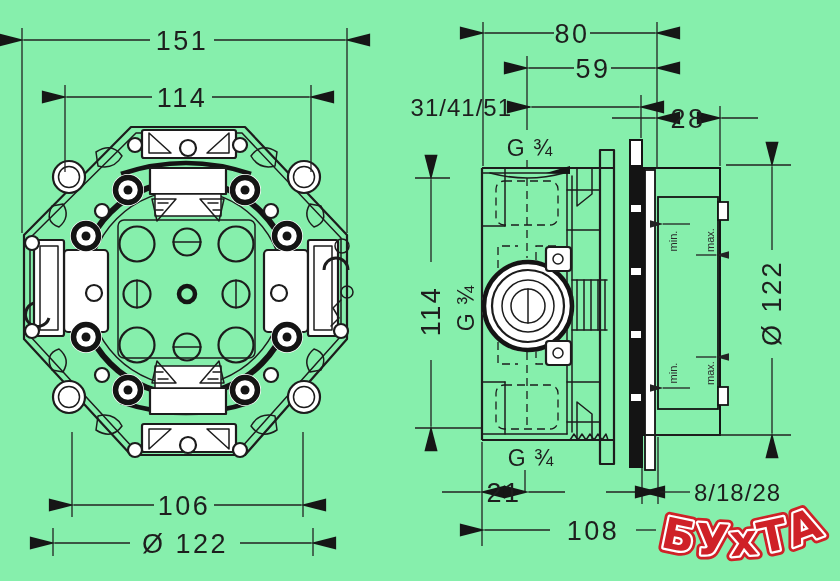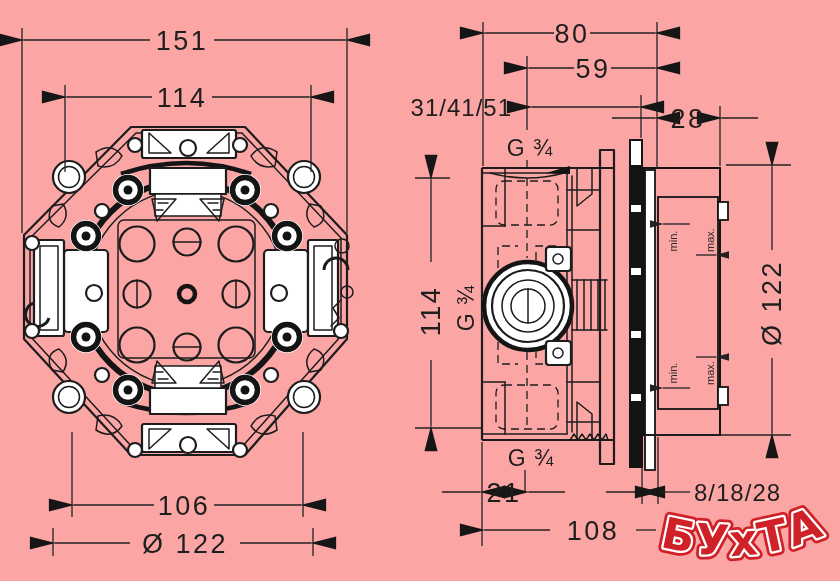--- a/index.html
+++ b/index.html
@@ -3,7 +3,7 @@
 <meta charset="utf-8">
 <style>
   html,body{margin:0;padding:0;background:#ffffff;width:840px;height:581px;overflow:hidden;}
-  .stage{position:relative;width:840px;height:581px;background:#fca5a5;font-family:"Liberation Sans",sans-serif;}
+  .stage{position:relative;width:840px;height:581px;background:#86efac;font-family:"Liberation Sans",sans-serif;}
   svg{position:absolute;left:0;top:0;}
   .ln{stroke:#1c1c1c;stroke-width:1.5;fill:none;stroke-linecap:round;stroke-linejoin:round;}
   .ln2{stroke:#1c1c1c;stroke-width:2.2;fill:none;stroke-linejoin:round;}

